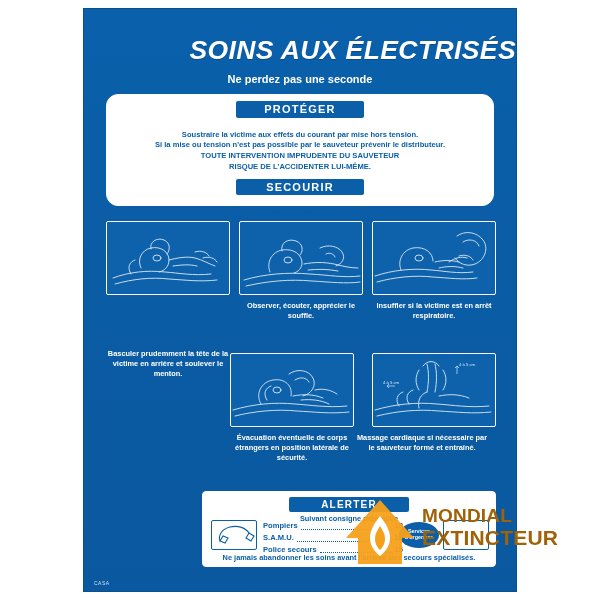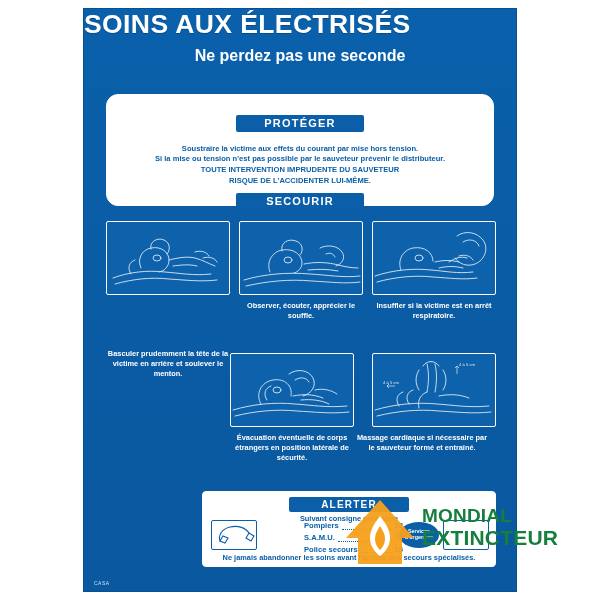--- a/index.html
+++ b/index.html
@@ -31,11 +31,13 @@
     border: 1px solid #08518f;
   }
   .title {
-    text-align: left;
+    text-align: right;
     font-size: 26.5px;
     font-weight: bold;
     letter-spacing: 0.4px;
+    margin-top: 26px;
     text-shadow: 0 1px 0 #074a85;
+    font-style: italic;
   }
   .subtitle {
     text-align: center;

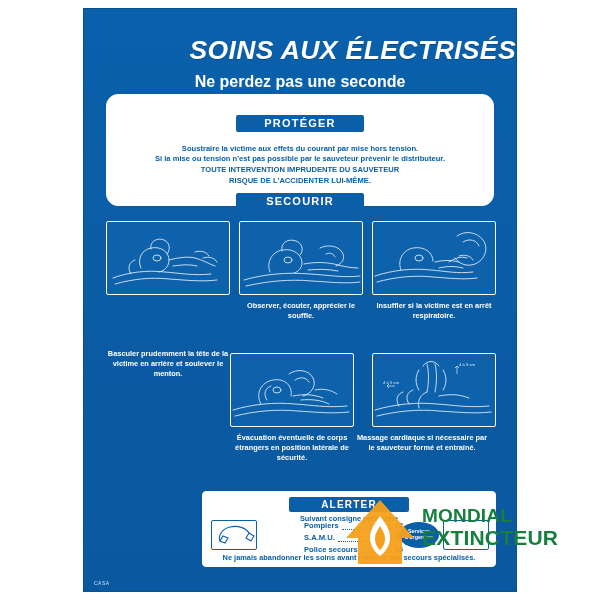--- a/index.html
+++ b/index.html
@@ -41,7 +41,7 @@
   }
   .subtitle {
     text-align: center;
-    font-size: 16px;
+    font-size: 11px;
     font-weight: bold;
     margin-top: 7px;
   }

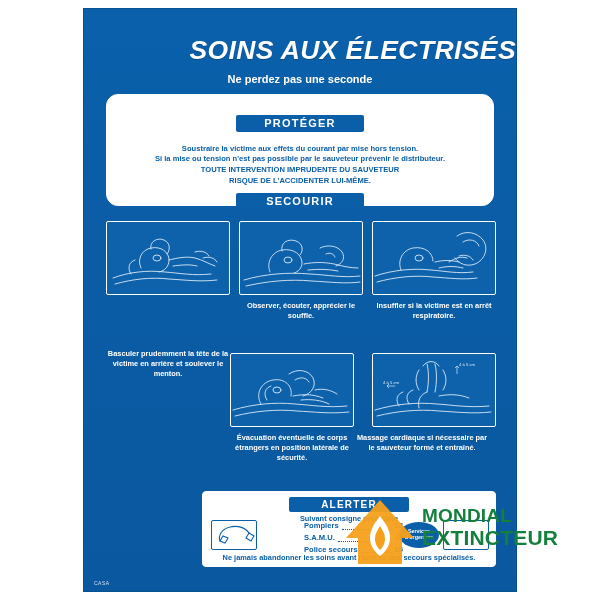--- a/index.html
+++ b/index.html
@@ -53,7 +53,7 @@
     background: #ffffff;
     border: 1px solid #ffffff;
     border-radius: 12px;
-    padding: 20px 8px 8px 8px;
+    padding: 6px 8px 8px 8px;
   }
   #text-panel { top: 85px; height: 112px; }
   .banner {

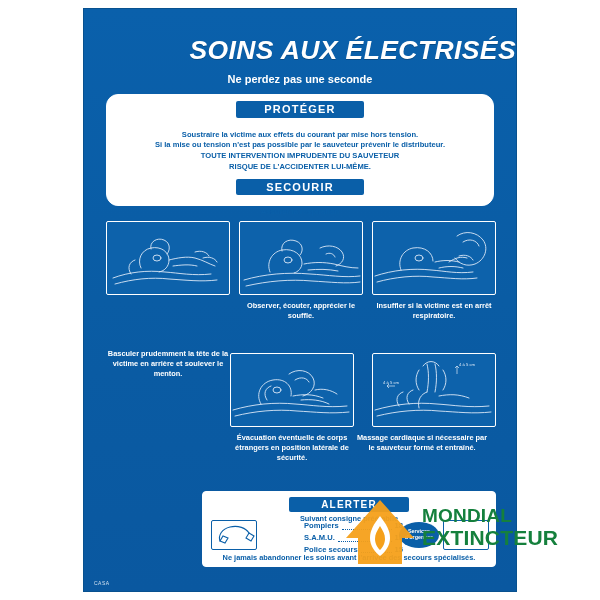--- a/index.html
+++ b/index.html
@@ -146,7 +146,7 @@
     font-weight: bold;
     line-height: 1.55;
   }
-  .phone-row { display: flex; justify-content: space-between; margin-left: 41px; }
+  .phone-row { display: flex; justify-content: space-between; }
   .phone-row .dots {
     flex: 1;
     border-bottom: 1px dotted #0a5fa8;

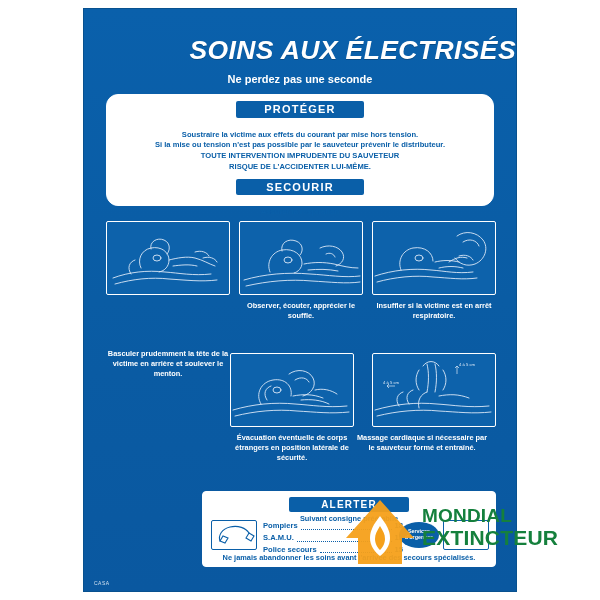--- a/index.html
+++ b/index.html
@@ -222,7 +222,7 @@
     position: absolute;
     left: 78px;
     top: 8px;
-    color: #15803d;
+    color: #a16207;
     font-weight: bold;
     line-height: 1.08;
   }

